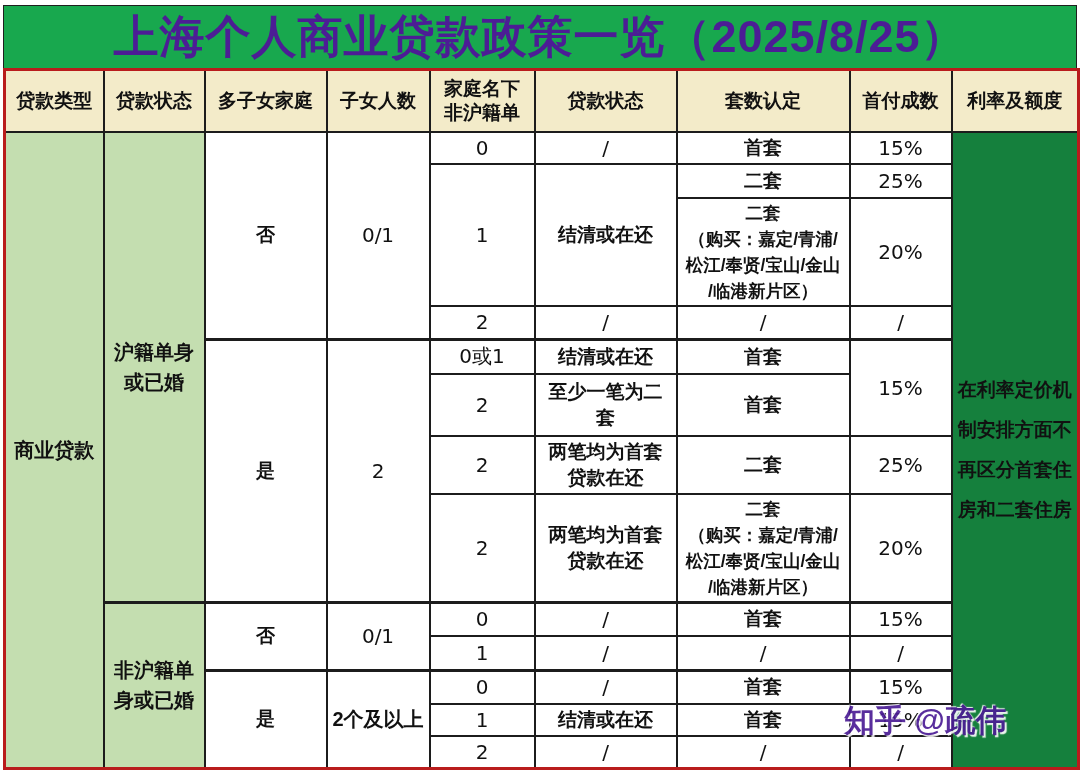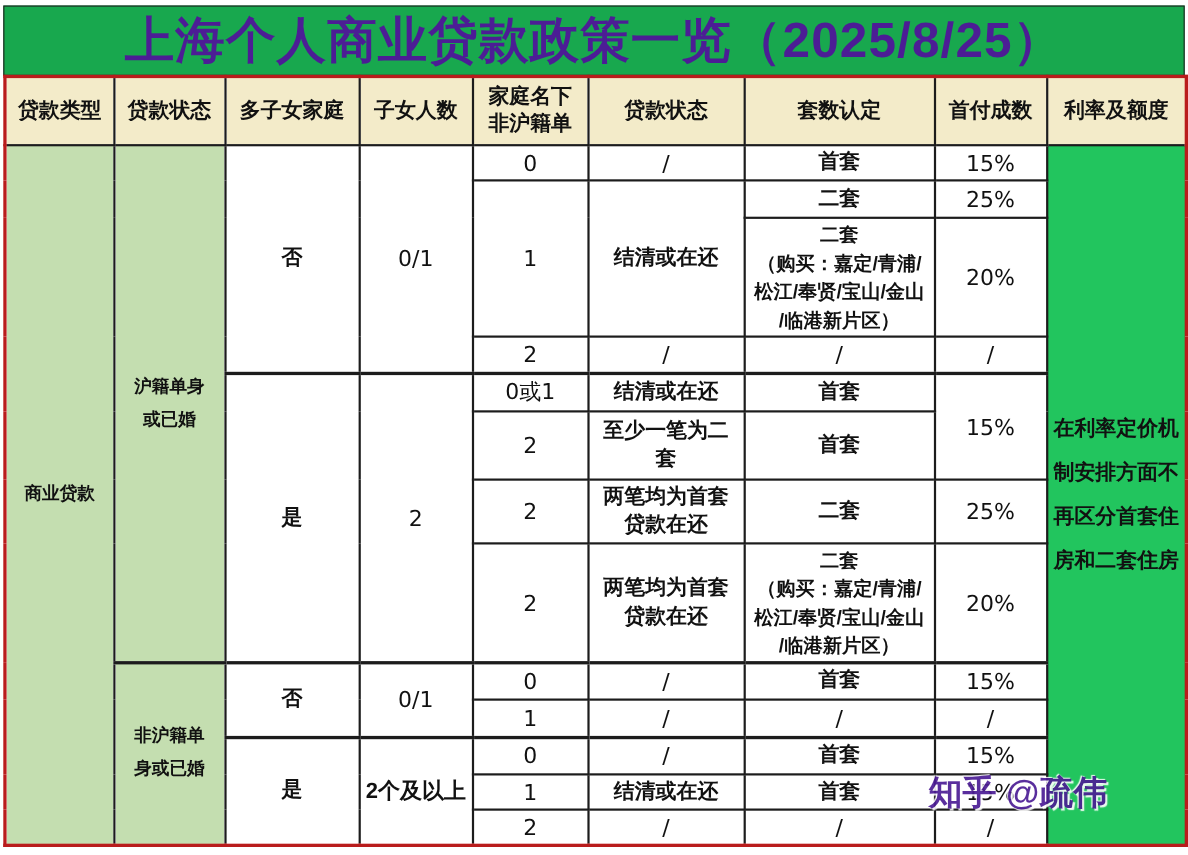--- a/index.html
+++ b/index.html
@@ -30,7 +30,7 @@
   thead th{
     background:#F3EBC9;font-size:19px;font-weight:700;line-height:24px;
   }
-  td.green{background:#C4DEB0;font-weight:700;font-size:16px;line-height:30px;}
+  td.green{background:#C4DEB0;font-weight:700;font-size:20px;line-height:30px;}
   td.cn{font-weight:700;font-size:19px;line-height:26px;}
   td.num{font-weight:500;font-size:20px;font-family:"DejaVu Sans","Liberation Sans",sans-serif;}
   td.area{font-weight:700;font-size:17.5px;line-height:26px;}

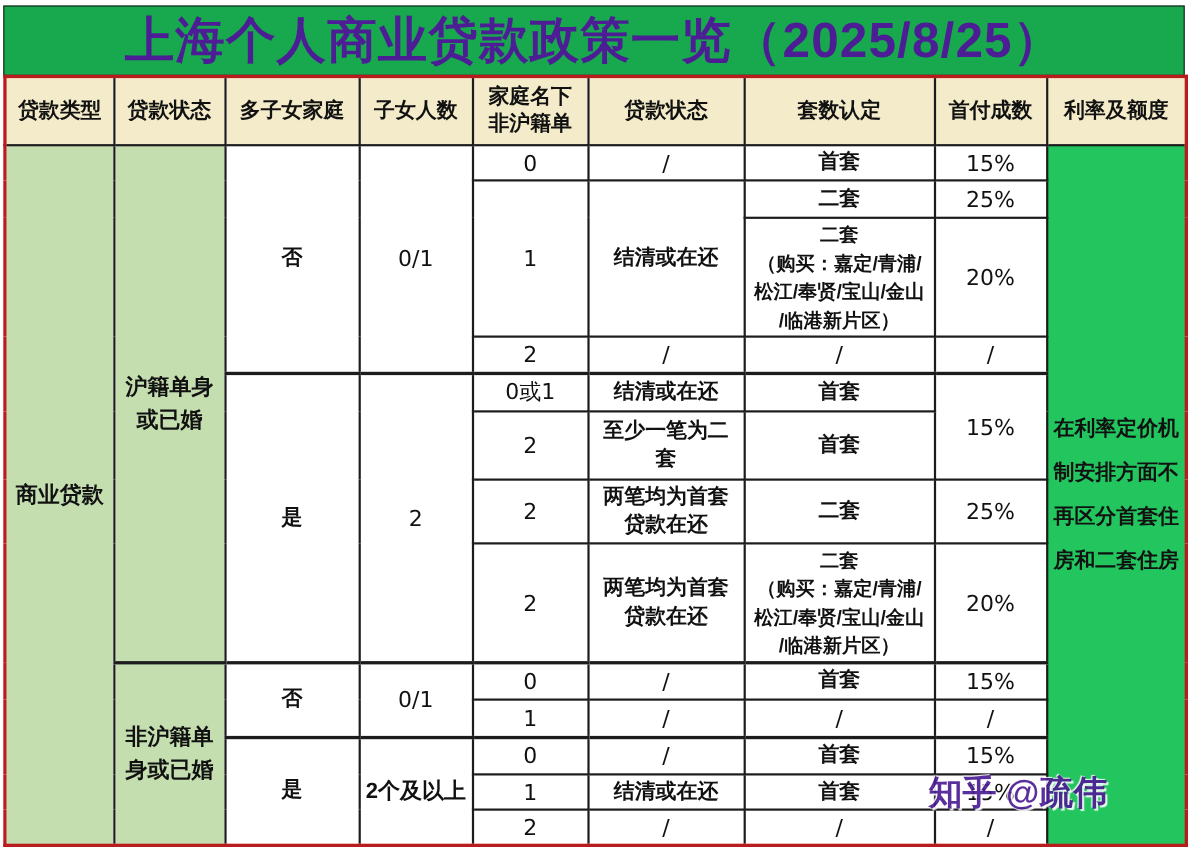--- a/index.html
+++ b/index.html
@@ -34,7 +34,7 @@
   td.cn{font-weight:700;font-size:19px;line-height:26px;}
   td.num{font-weight:500;font-size:20px;font-family:"DejaVu Sans","Liberation Sans",sans-serif;}
   td.area{font-weight:700;font-size:17.5px;line-height:26px;}
-  td.rate{font-weight:700;font-size:19px;line-height:40px;background:#22c55e;}
+  td.rate{font-weight:700;font-size:19px;line-height:40px;background:#15803d;}
   .pre{white-space:pre-line;}
   tr.group-start td{border-top-width:3px;margin-left:35px;}
   

